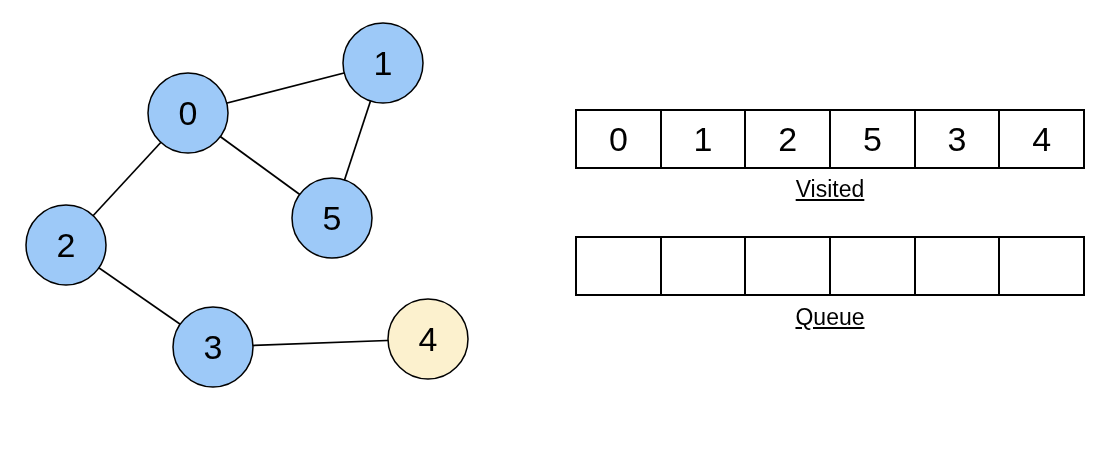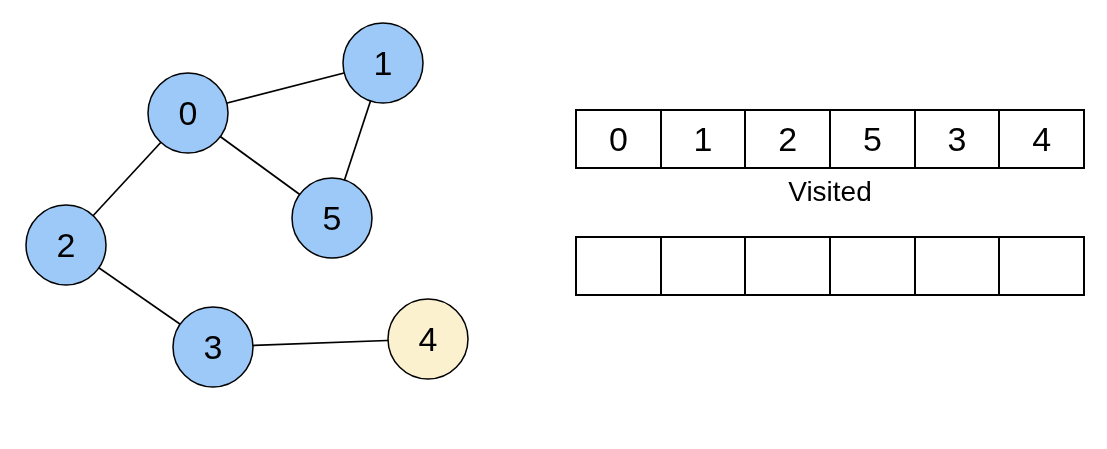--- a/index.html
+++ b/index.html
@@ -51,8 +51,9 @@
     left: 575px;
     width: 510px;
     text-align: center;
-    font-size: 28px;
+    font-size: 23px;
     color: #000000;
+    text-decoration: underline;
   }
   .visited-label { top: 176px; }
   .queue-label   { top: 304px; }

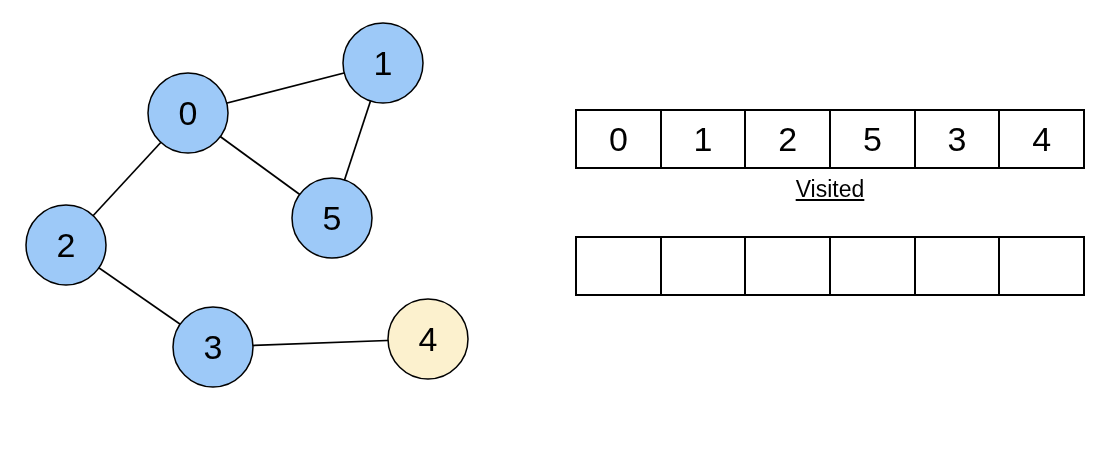--- a/index.html
+++ b/index.html
@@ -114,6 +114,7 @@
       <div class="cell"></div>
       <div class="cell"></div>
     </div>
+  <div class="array-label queue-label">Queue</div>
 
 </div>
 

